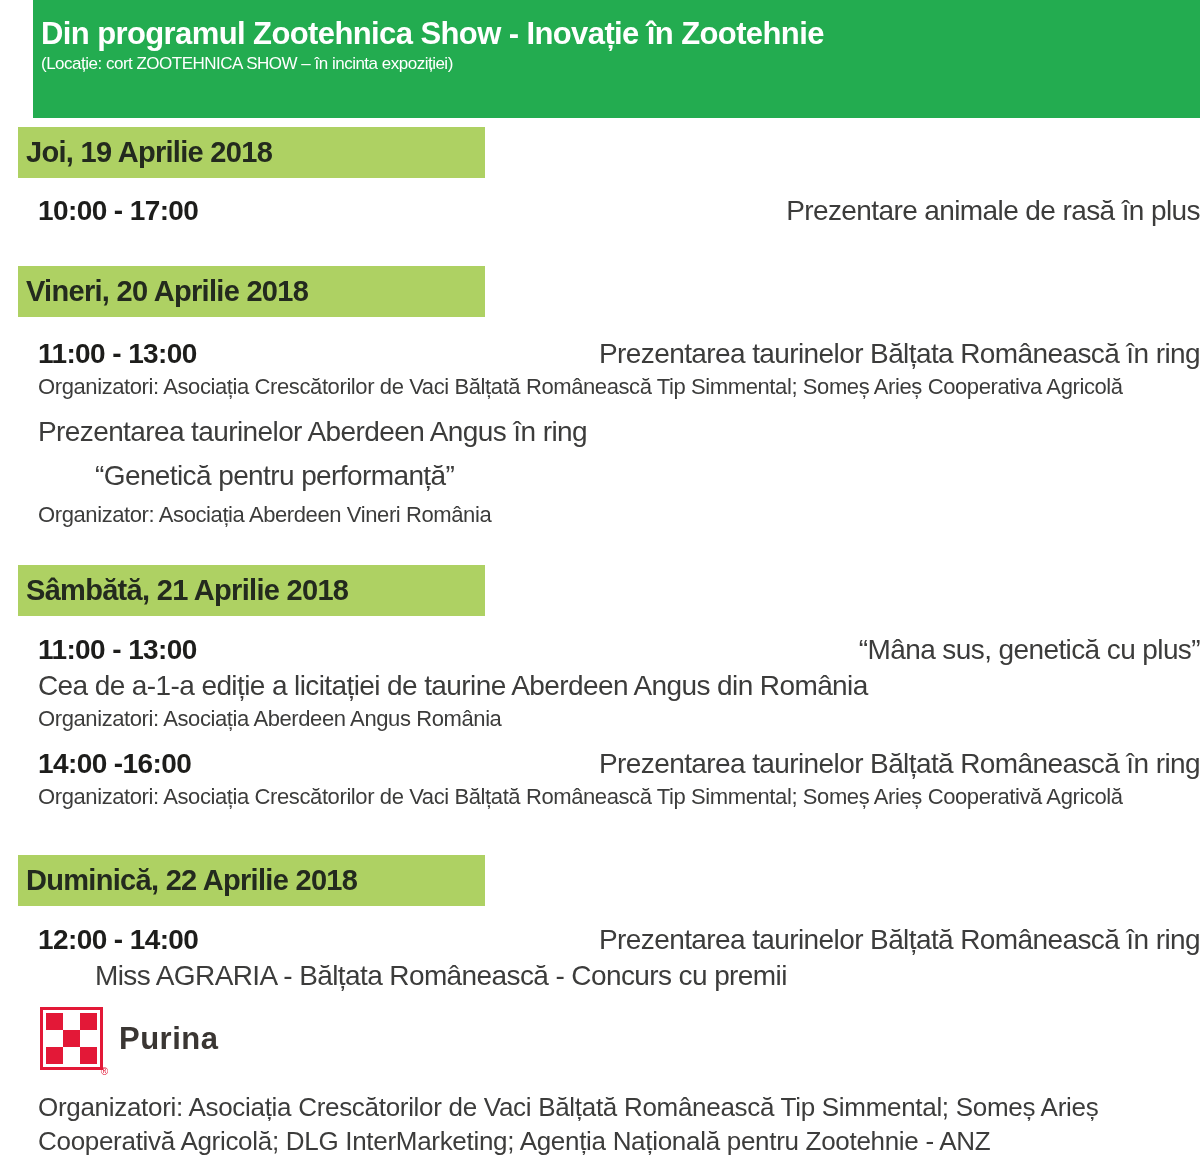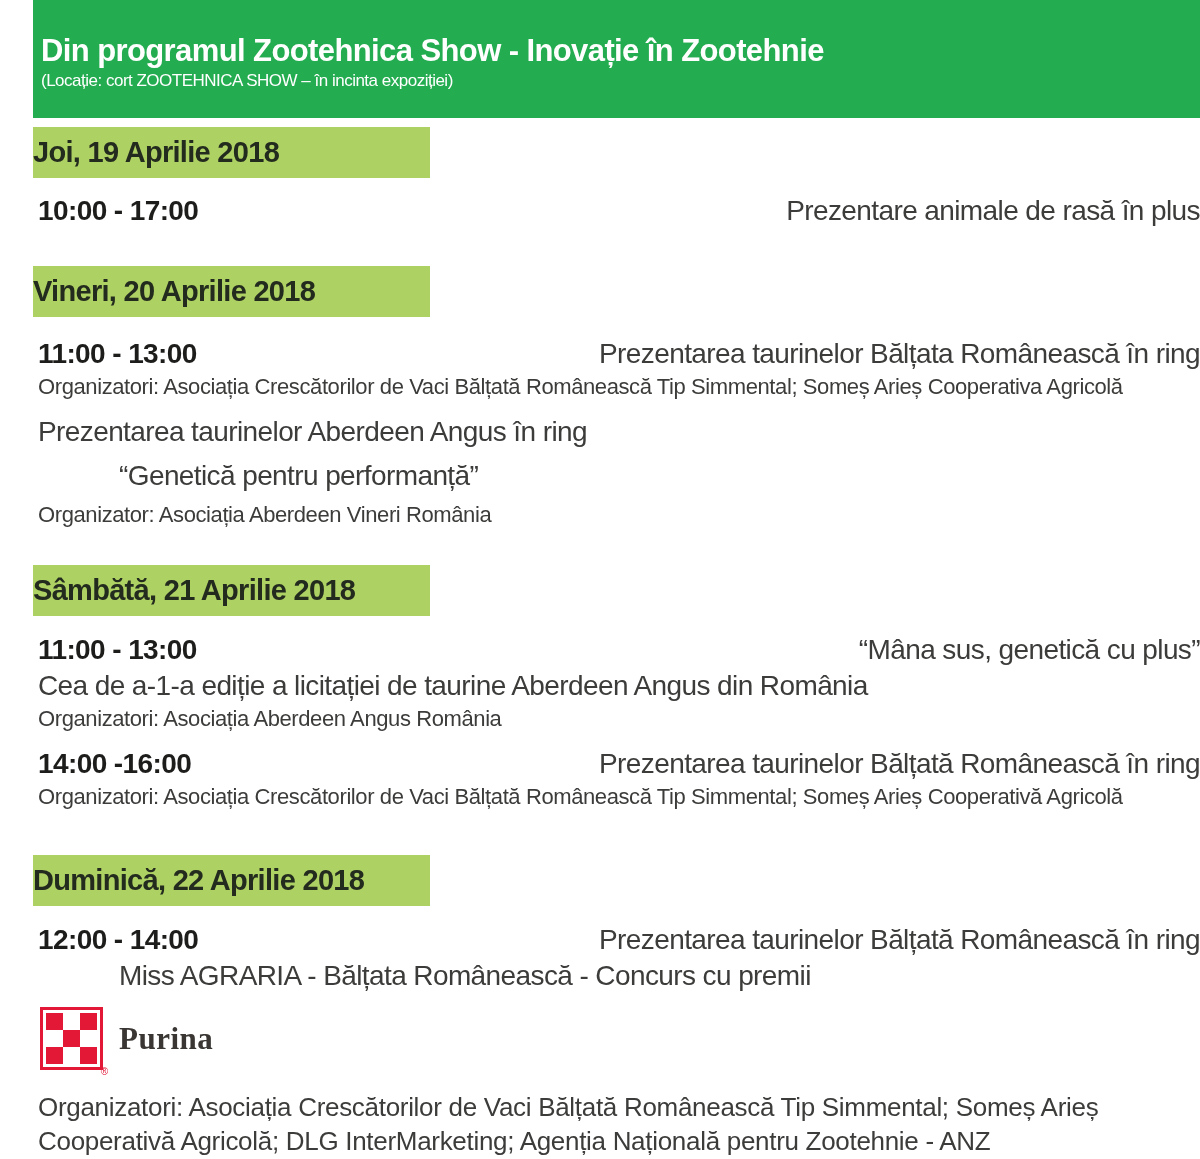--- a/index.html
+++ b/index.html
@@ -19,7 +19,7 @@
     color: #ffffff;
     display: flex;
     flex-direction: column;
-    justify-content: center;
+    justify-content: flex-start;
     padding: 16px 10px 10px 8px;
   }
   .header-title {

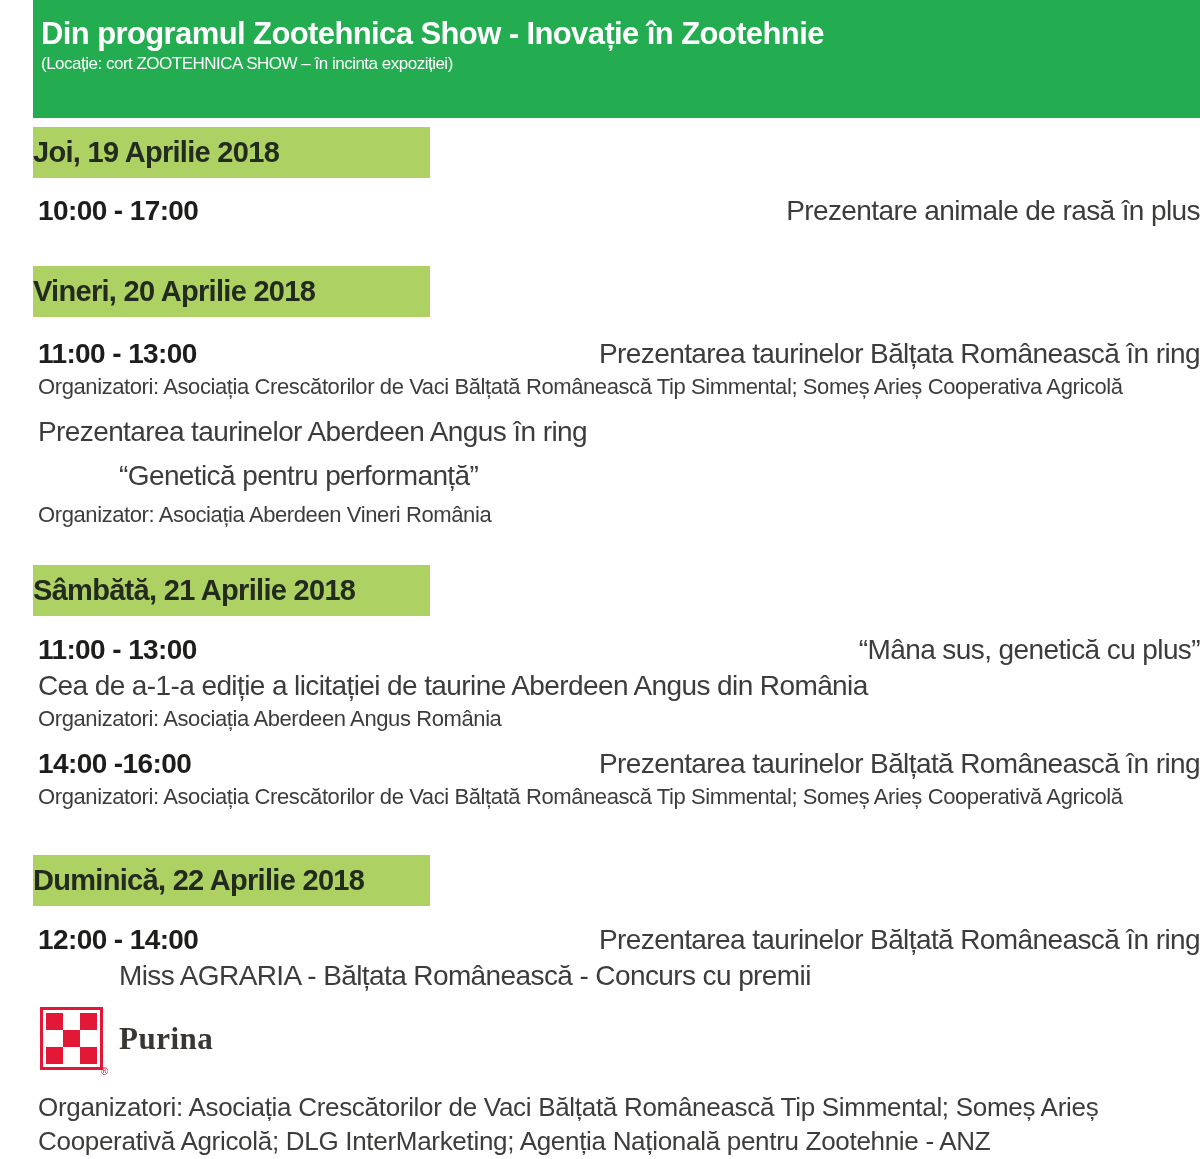--- a/index.html
+++ b/index.html
@@ -36,13 +36,13 @@
 
   
   .day-bar {
-    margin-left: 33px;
-    width: 397px;
+    margin-left: 18px;
+    width: 467px;
     height: 51px;
     background: #aed163;
     display: flex;
     align-items: center;
-    padding-left: 0;
+    padding-left: 8px;
     font-size: 29px;
     font-weight: bold;
     color: #232a1e;

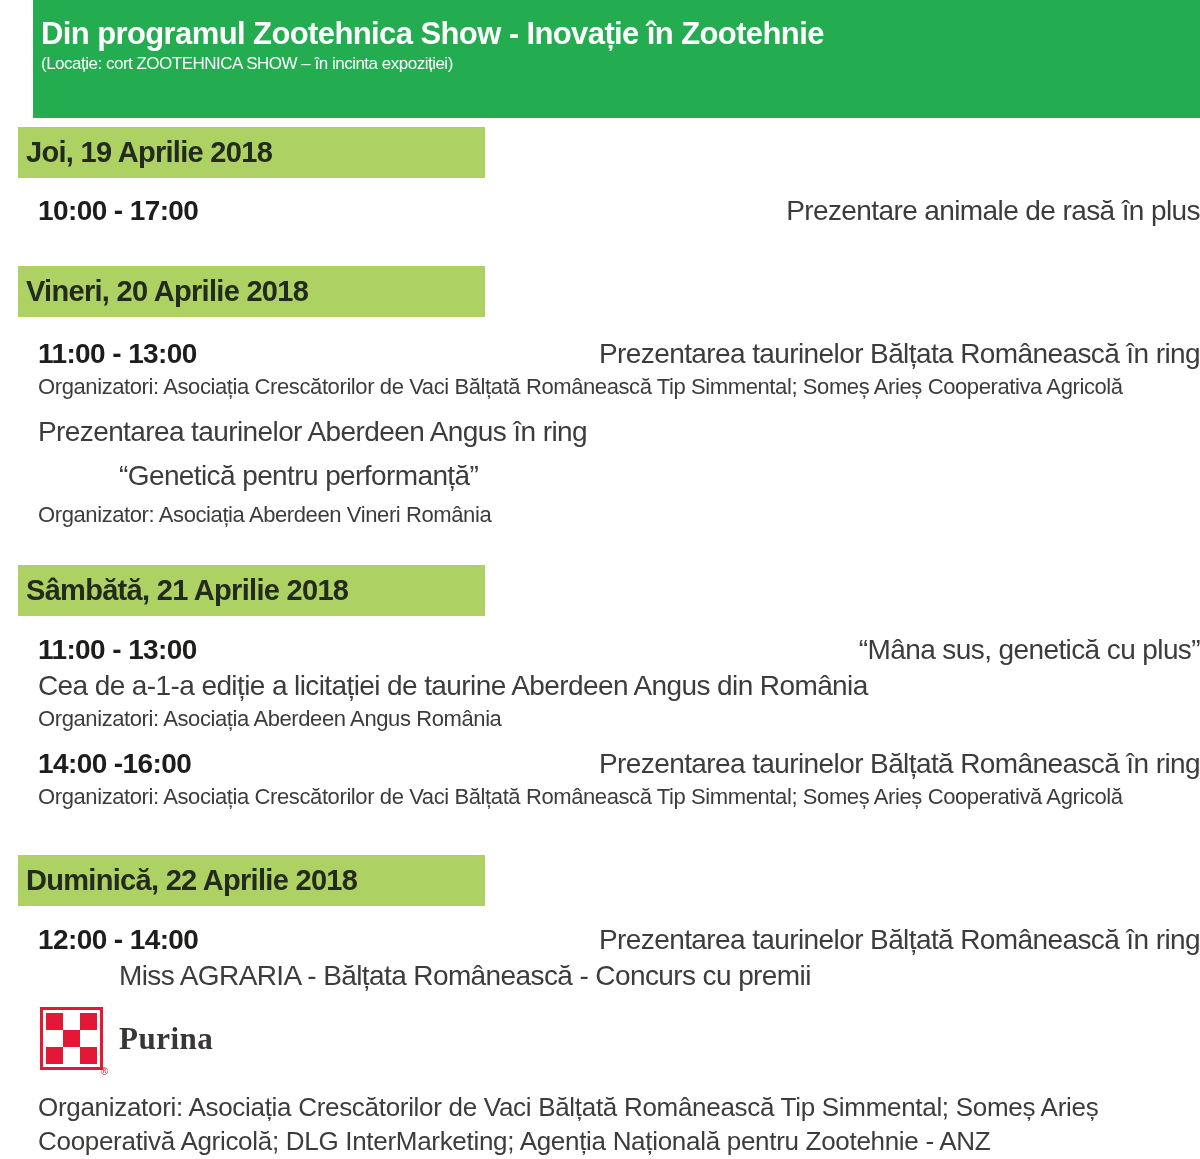--- a/index.html
+++ b/index.html
@@ -70,7 +70,7 @@
   }
   .etitle { color: #3c3c3b; }
   .eline2 {
-    margin-left: 119px;
+    margin-left: 95px;
     font-size: 28px;
     line-height: 34px;
     letter-spacing: -0.6px;

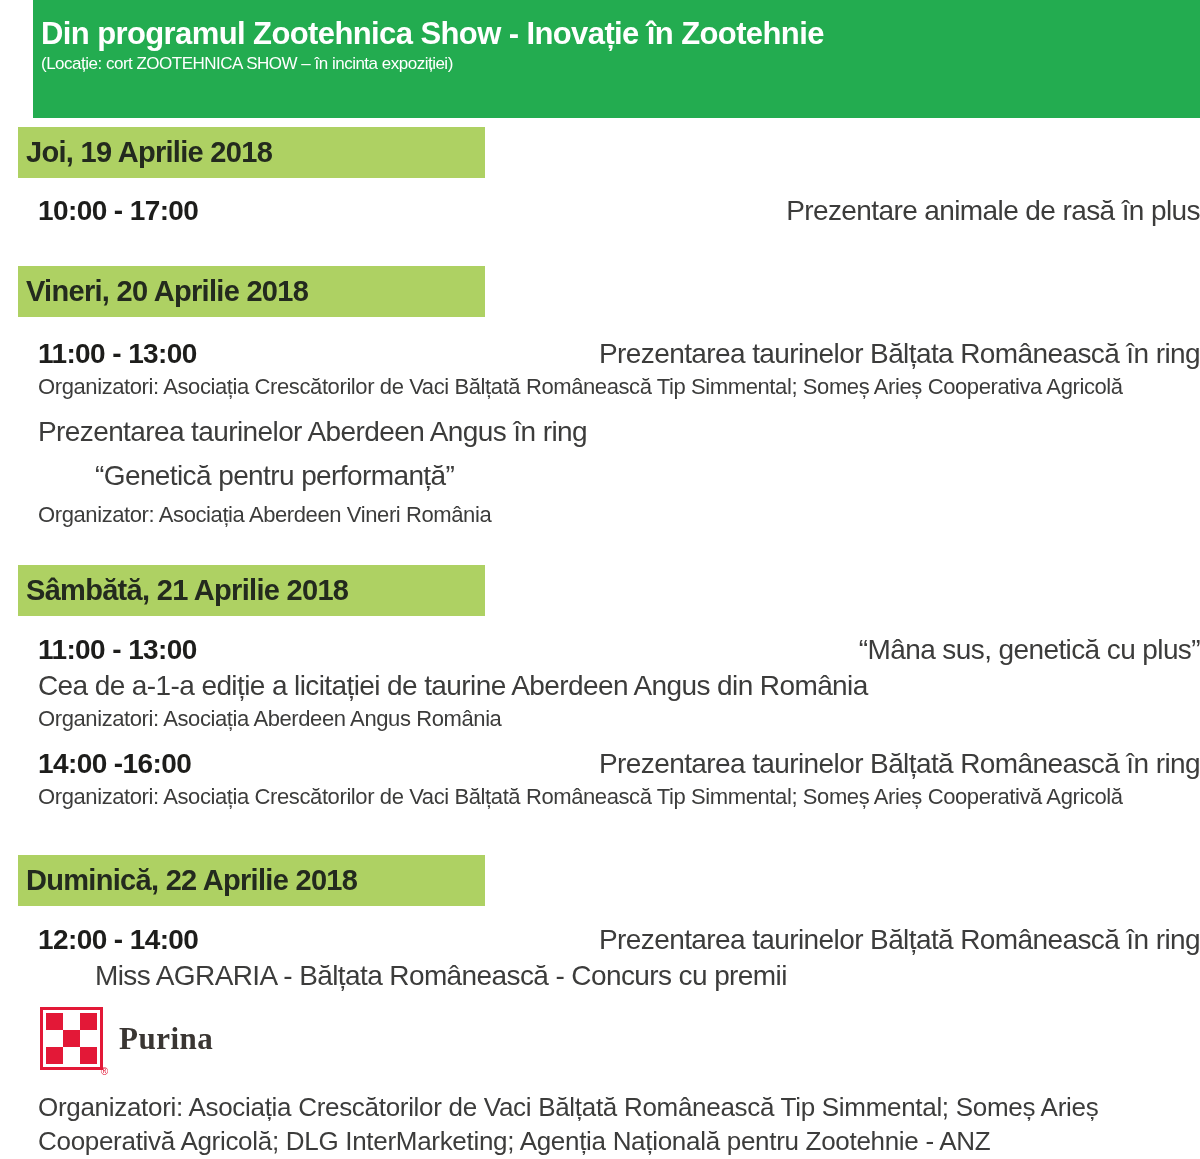--- a/index.html
+++ b/index.html
@@ -137,7 +137,6 @@
     font-weight: bold;
     color: #3a3633;
     letter-spacing: 0.5px;
-    font-family: Liberation Serif, serif;
   }
   .sponsor-text {
     margin-left: 42px;

